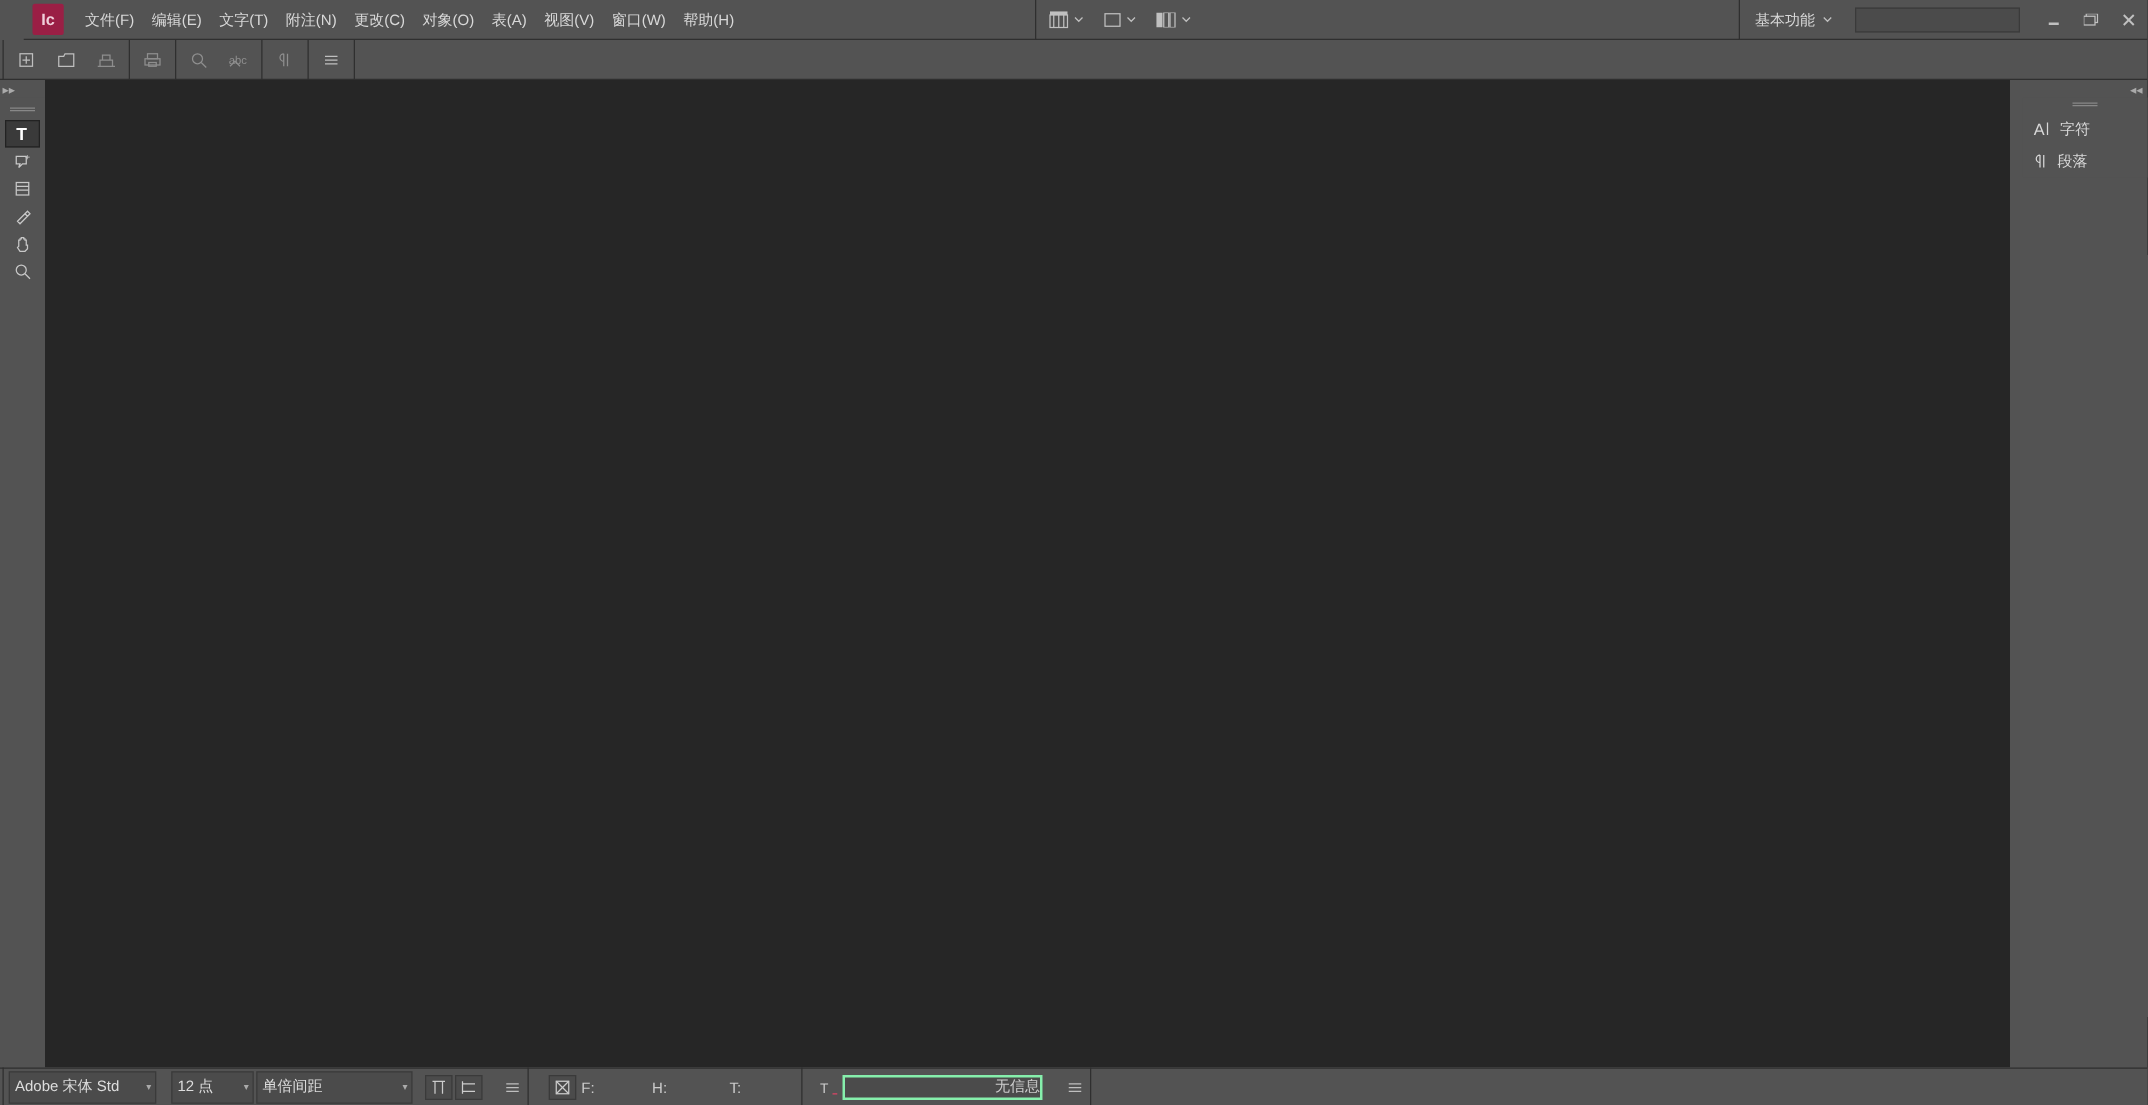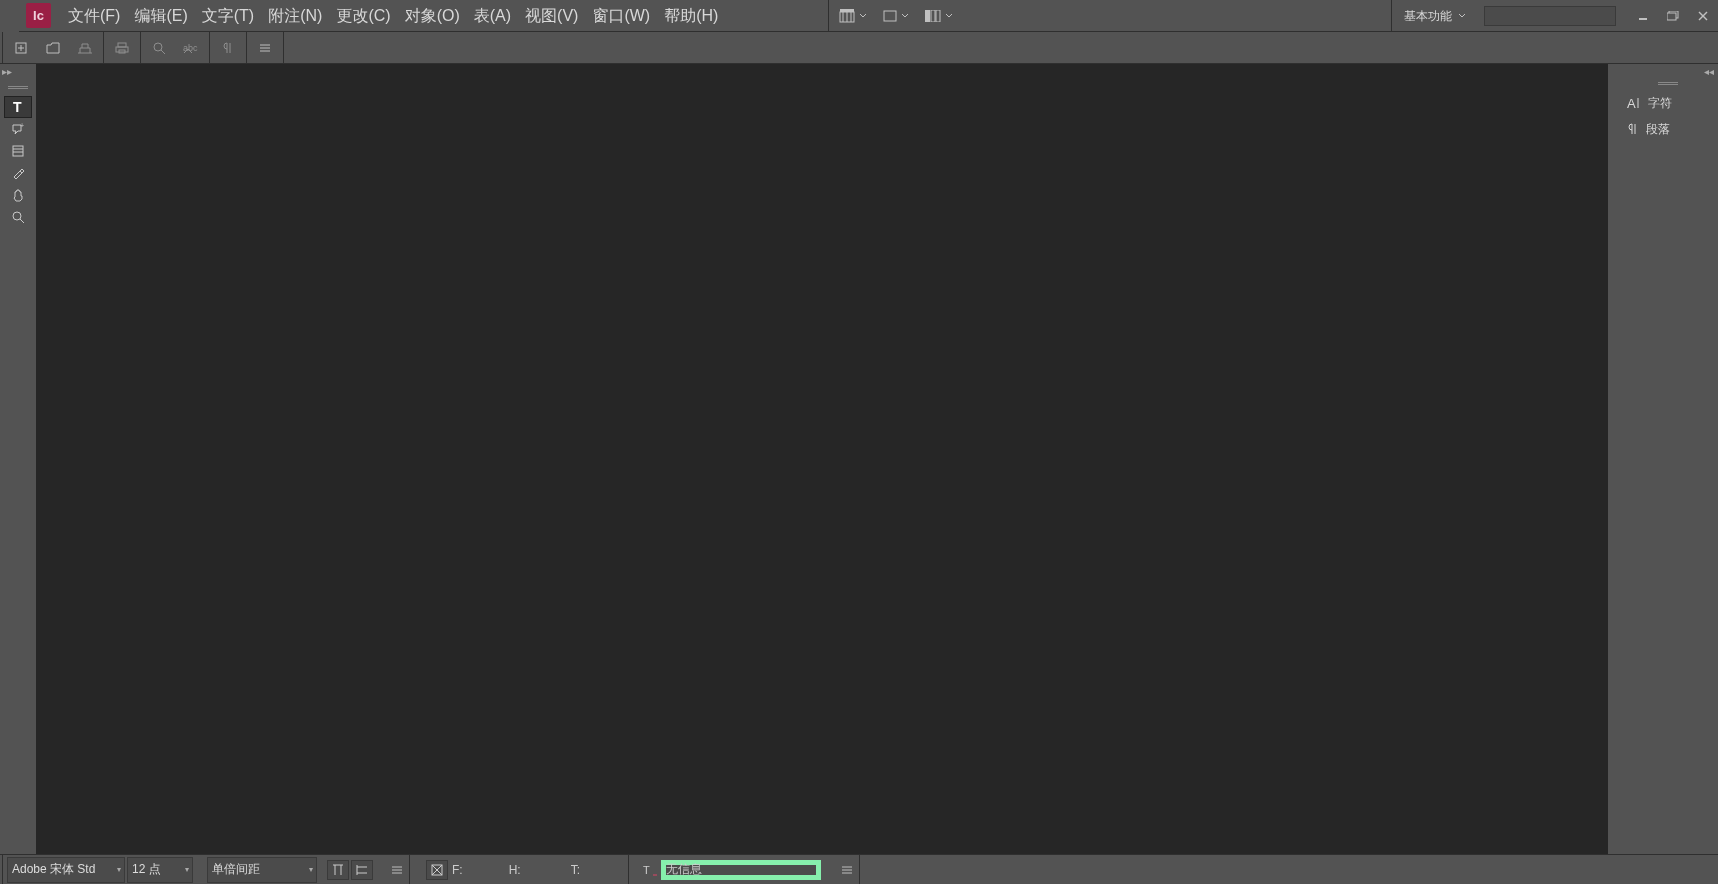--- a/index.html
+++ b/index.html
@@ -8,7 +8,7 @@
 
 .menubar { height: 32px; background: #535353; display: flex; align-items: center; border-bottom: 1px solid #2f2f2f; margin-left: 19px; }
 .app-logo { width: 25px; height: 25px; background: #9a1f45; margin: 0 10px 0 7px; display: flex; align-items: center; justify-content: center; font-weight: bold; font-size: 13px; color: #f0d0db; border-radius: 2px; }
-.menu-item { padding: 0 7px; height: 32px; line-height: 32px; cursor: pointer; font-size: 16px; }
+.menu-item { padding: 0 7px; height: 32px; line-height: 32px; cursor: pointer; font-size: 12px; }
 .menu-right { margin-left: auto; display: flex; align-items: center; height: 32px; }
 .ctrl-dd { display: flex; align-items: center; padding: 0 8px; height: 32px; cursor: pointer; }
 .ctrl-dd svg { display:block }

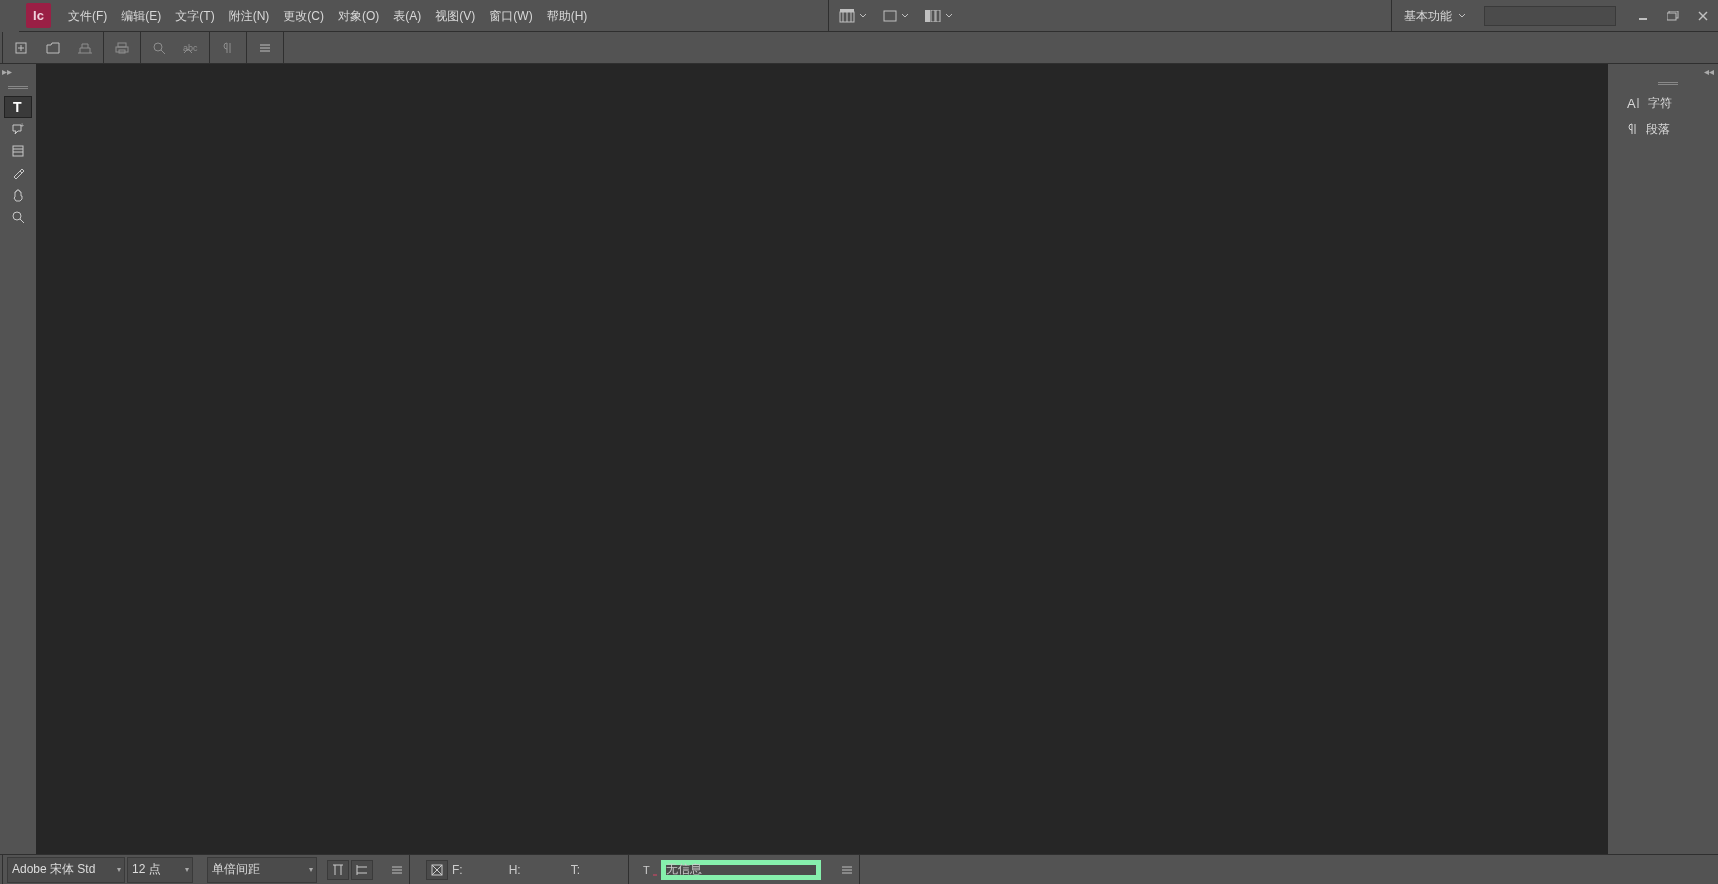--- a/index.html
+++ b/index.html
@@ -258,7 +258,7 @@
       <span>Adobe 宋体 Std</span>
       <span class="arr">▾</span>
     </div>
-  <div class="combo" style="width:66px; margin-left:2px">
+  <div class="combo" style="width:66px; margin-left:12px">
       <span>12 点</span>
       <span class="arr">▾</span>
     </div>

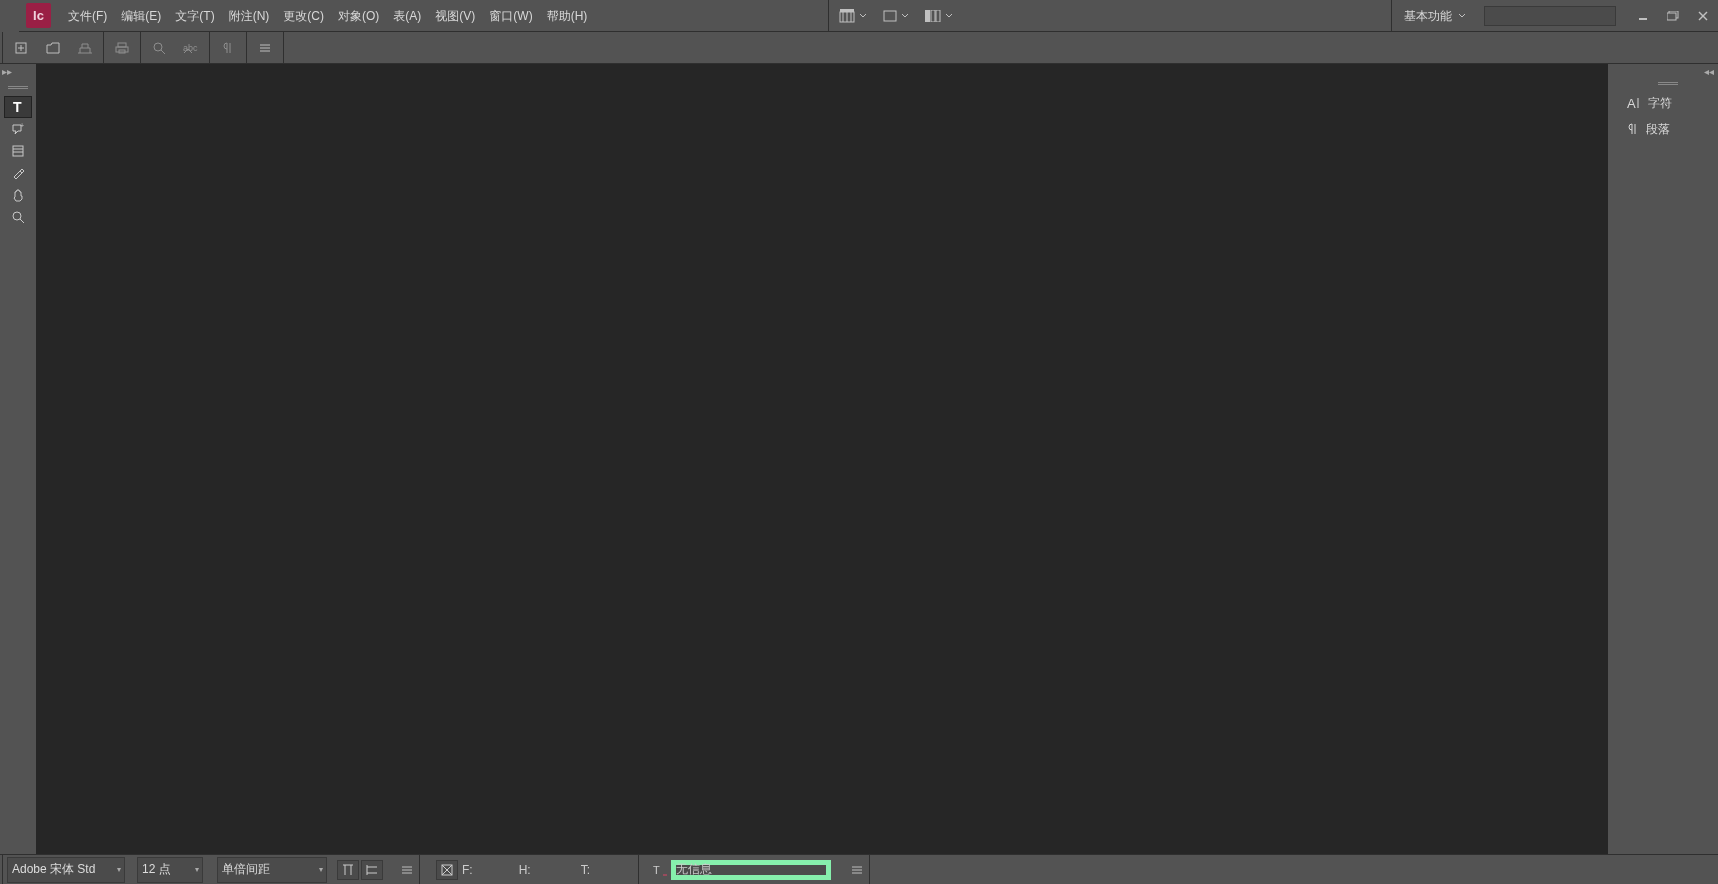--- a/index.html
+++ b/index.html
@@ -262,7 +262,7 @@
       <span>12 点</span>
       <span class="arr">▾</span>
     </div>
-  <div class="combo" style="width:110px; margin-left:14px">
+  <div class="combo" style="width:125px; margin-left:2px">
       <span>单倍间距</span>
       <span class="arr">▾</span>
     </div>

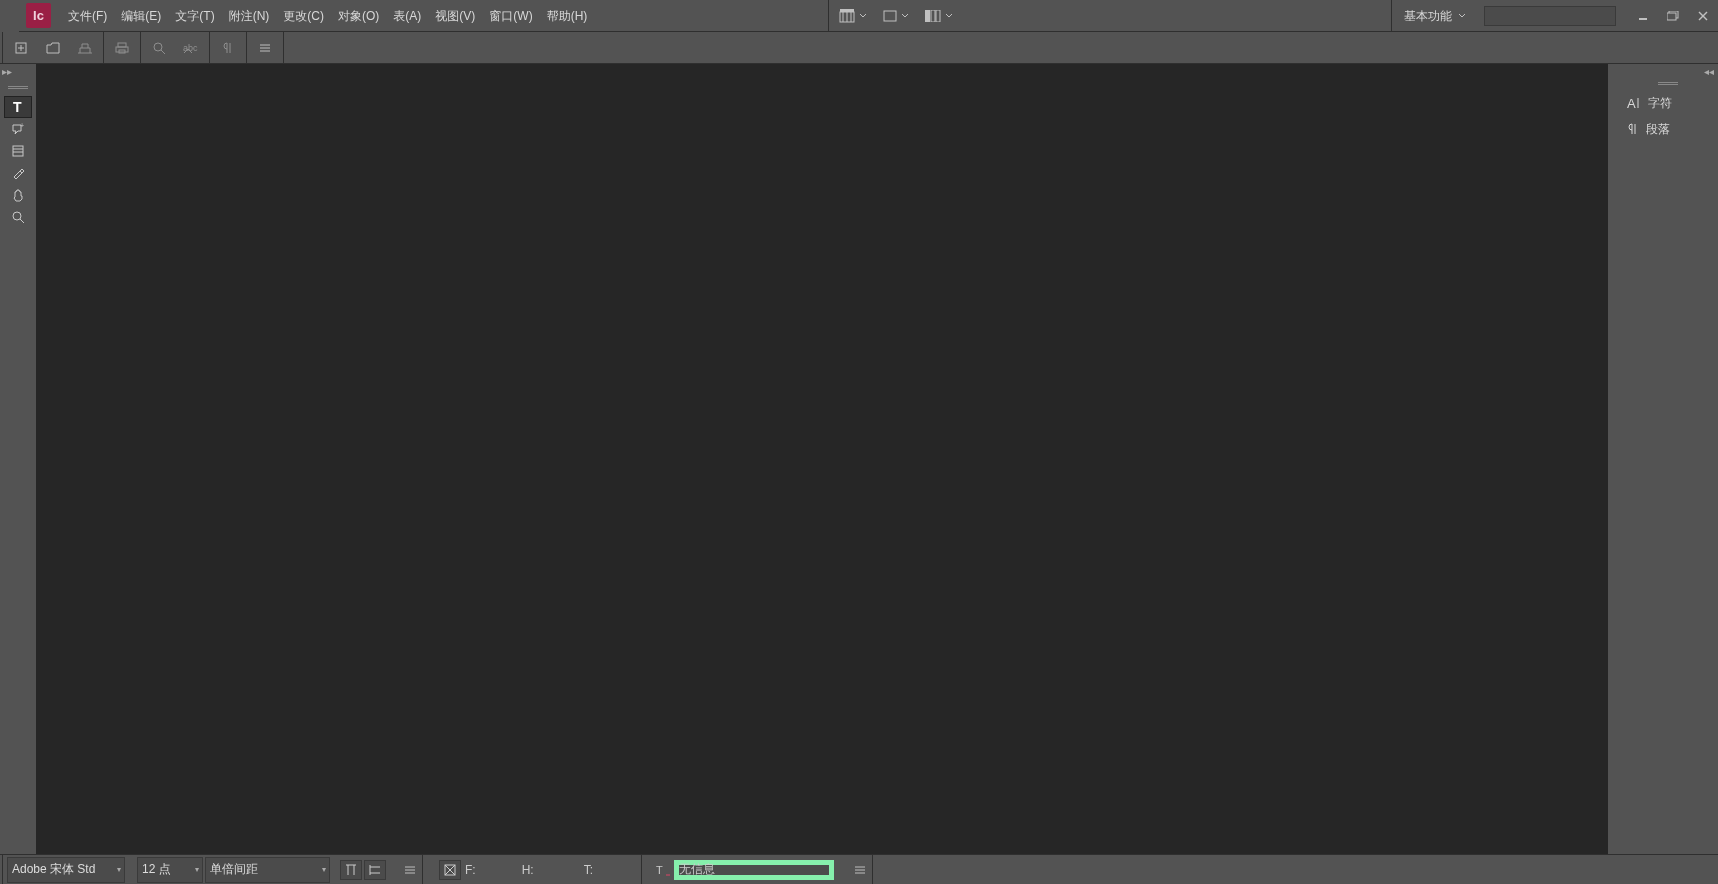--- a/index.html
+++ b/index.html
@@ -47,7 +47,7 @@
 .combo .arr { position:absolute; right:3px; font-size:8px; color:#aaa; }
 .sq { width:22px; height:20px; display:flex; align-items:center; justify-content:center; border:1px solid #3a3a3a; background:#4b4b4b; cursor:pointer; }
 .lbl { font-size:12px; color:#ccc; margin:0 4px; }
-.infofield { width:160px; height:20px; background:#4b4b4b; border:5px solid #86efac; display:flex; align-items:center; justify-content:flex-start; font-size:12px; color:#ccc; }
+.infofield { width:160px; height:20px; background:#4b4b4b; border:2px solid #86efac; display:flex; align-items:center; justify-content:flex-end; font-size:12px; color:#ccc; }
 </style>
 </head>
 <body>

